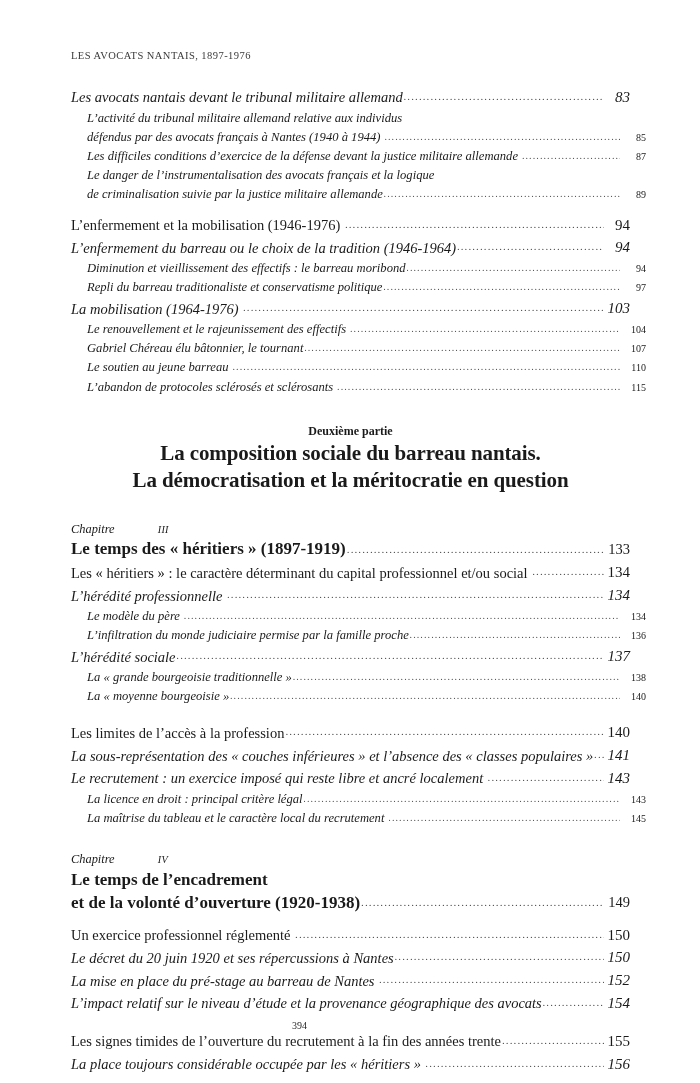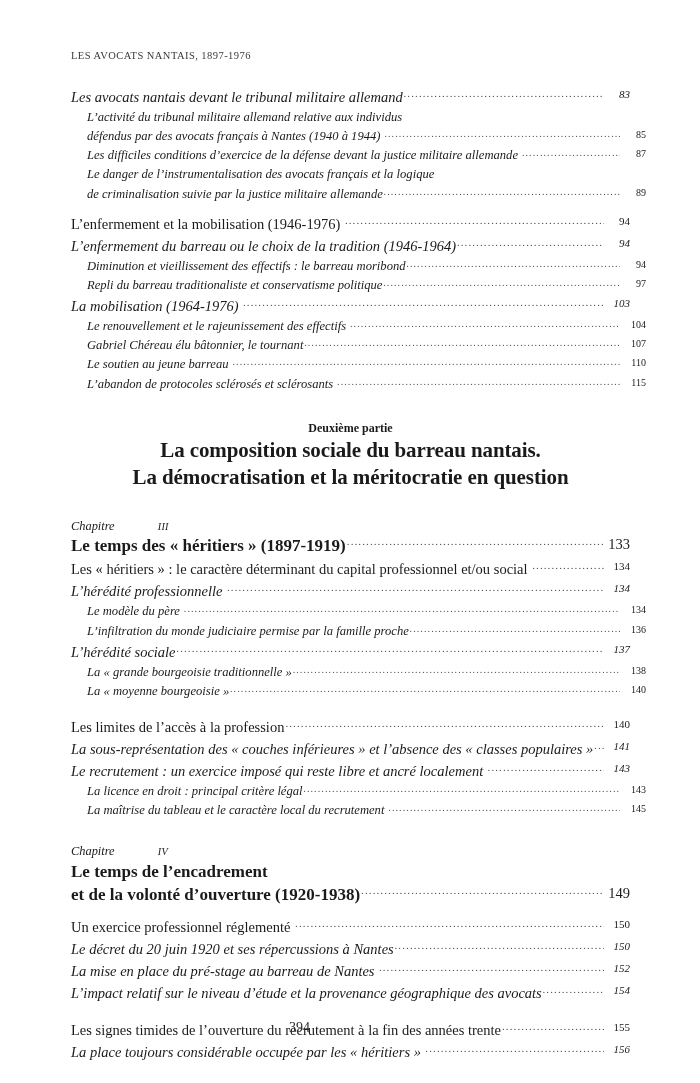--- a/index.html
+++ b/index.html
@@ -45,7 +45,7 @@
   
   .row {
     display: flex;
-    align-items: flex-start;
+    align-items: center;
     width: 100%;
     line-height: 1.52;
   }

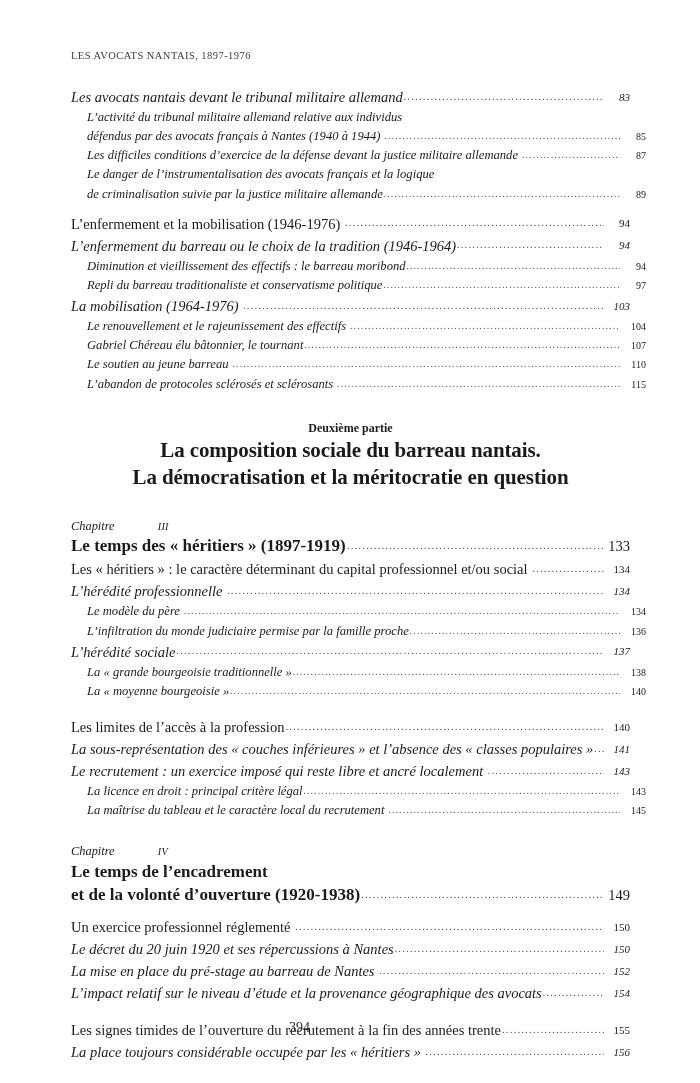--- a/index.html
+++ b/index.html
@@ -67,7 +67,7 @@
     flex: 0 0 auto;
     text-align: right;
     min-width: 24px;
-    font-size: 11px;
+    font-size: 15px;
     white-space: pre;
   }
   .row.noleader .txt { flex: 1 1 auto; }

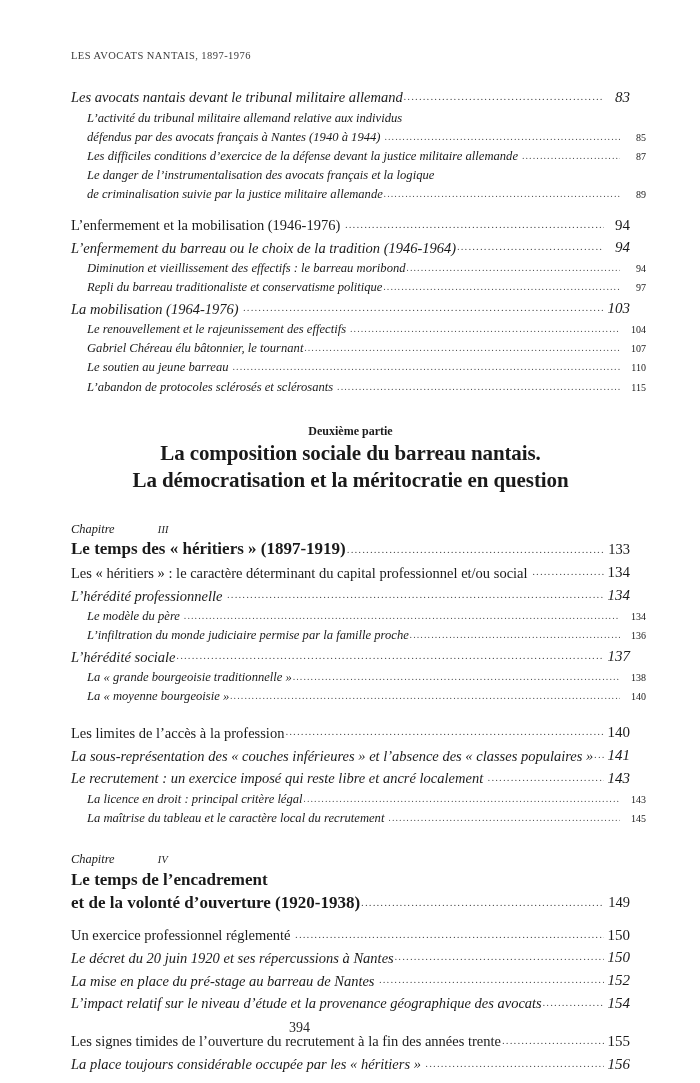--- a/index.html
+++ b/index.html
@@ -147,7 +147,7 @@
     top: 1020px;
     width: 599px;
     text-align: center;
-    font-size: 14px;
+    font-size: 10px;
     color: #2a2a2a;
   }
 </style>

